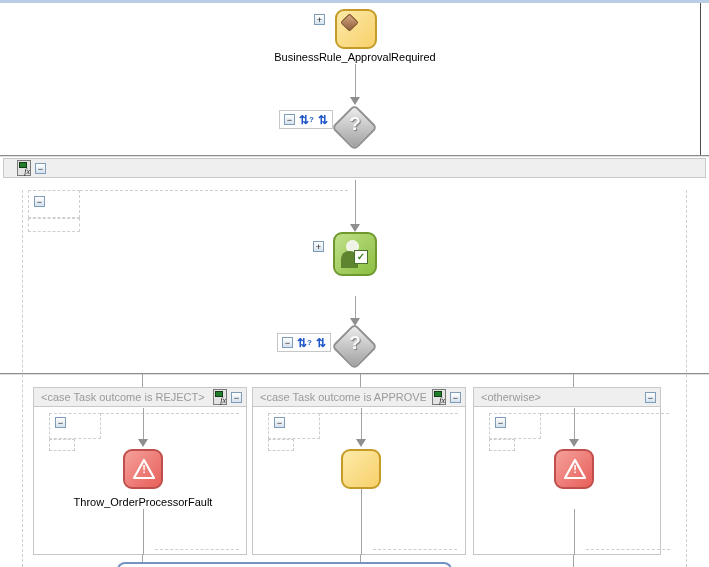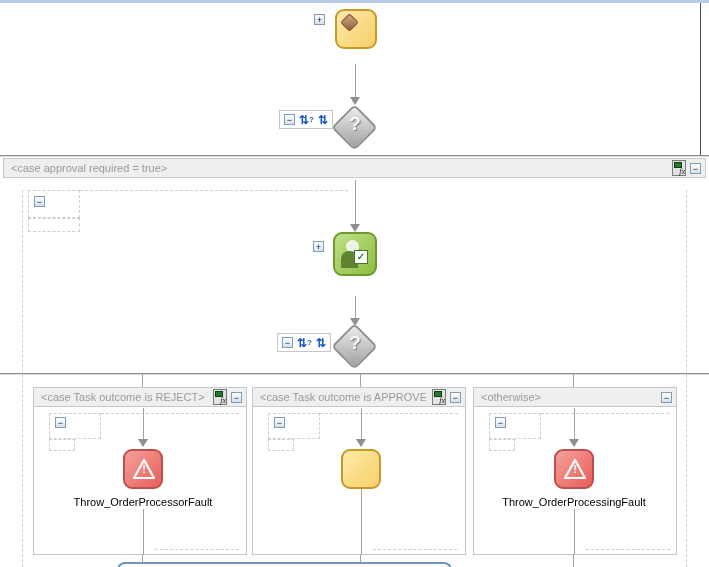--- a/index.html
+++ b/index.html
@@ -77,6 +77,7 @@
   <div class="node yellow" style="left:335px;top:9px;width:42px;">
     <div class="br-diamond"></div>
   </div>
+  <div class="nodelabel" style="left:255px;top:51px;width:200px;">BusinessRule_ApprovalRequired</div>
 
   <div class="vline" style="left:355px;top:64px;height:35px;"></div>
   <div class="arrowhead" style="left:350px;top:97px;"></div>

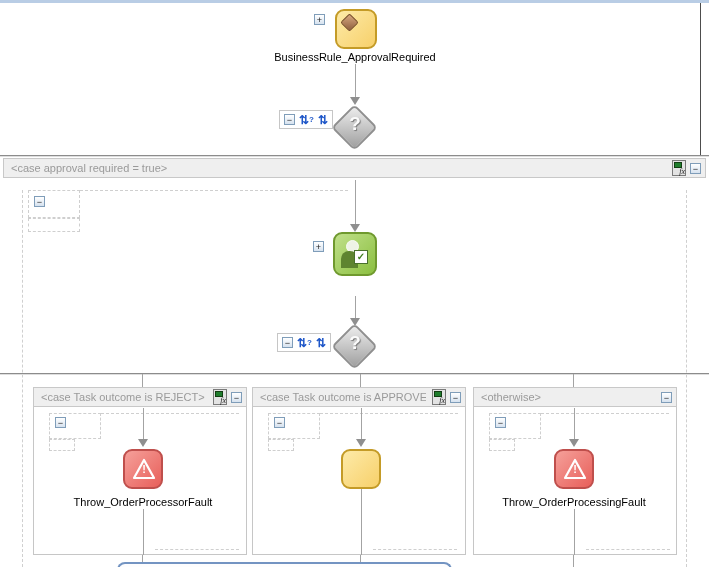--- a/index.html
+++ b/index.html
@@ -97,7 +97,6 @@
   <div class="hline2" style="left:0;top:156px;width:709px;"></div>
 
   <div class="caseheader" style="left:3px;top:158px;width:703px;">
-    <span class="title">&lt;case approval required = true&gt;</span>
     <span class="fxicon">
       <span class="screen"></span>
       <span class="fx">fx</span>

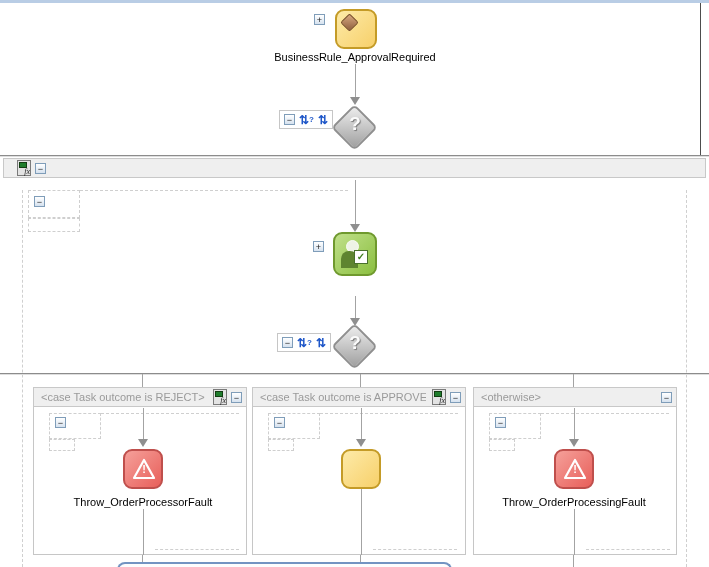--- a/index.html
+++ b/index.html
@@ -191,7 +191,7 @@
   </div>
   <div class="vline" style="left:360px;top:555px;height:8px;"></div>
 
-  <div class="column" style="left:473px;width:204px;">
+  <div class="column" style="left:473px;width:188px;">
     <div class="caseheader">
       <span class="title">&lt;otherwise&gt;</span>
       <div class="ebox">−</div>

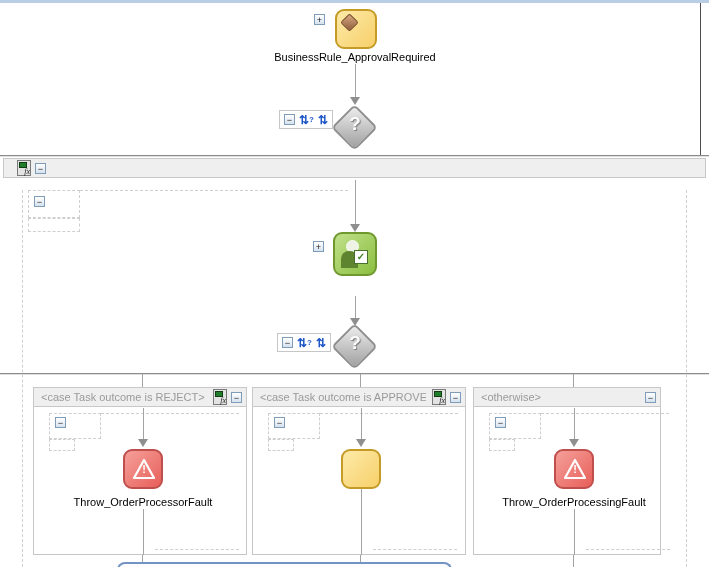--- a/index.html
+++ b/index.html
@@ -208,7 +208,6 @@
       </svg>
       <div class="throwmark" style="left:7px;top:12px;">!</div>
     </div>
-    <div class="nodelabel" style="left:0px;top:108px;width:200px;">Throw_OrderProcessingFault</div>
     <div class="vline" style="left:100px;top:121px;height:46px;"></div>
     <div class="dashh" style="left:112px;top:161px;width:84px;"></div>
   </div>

